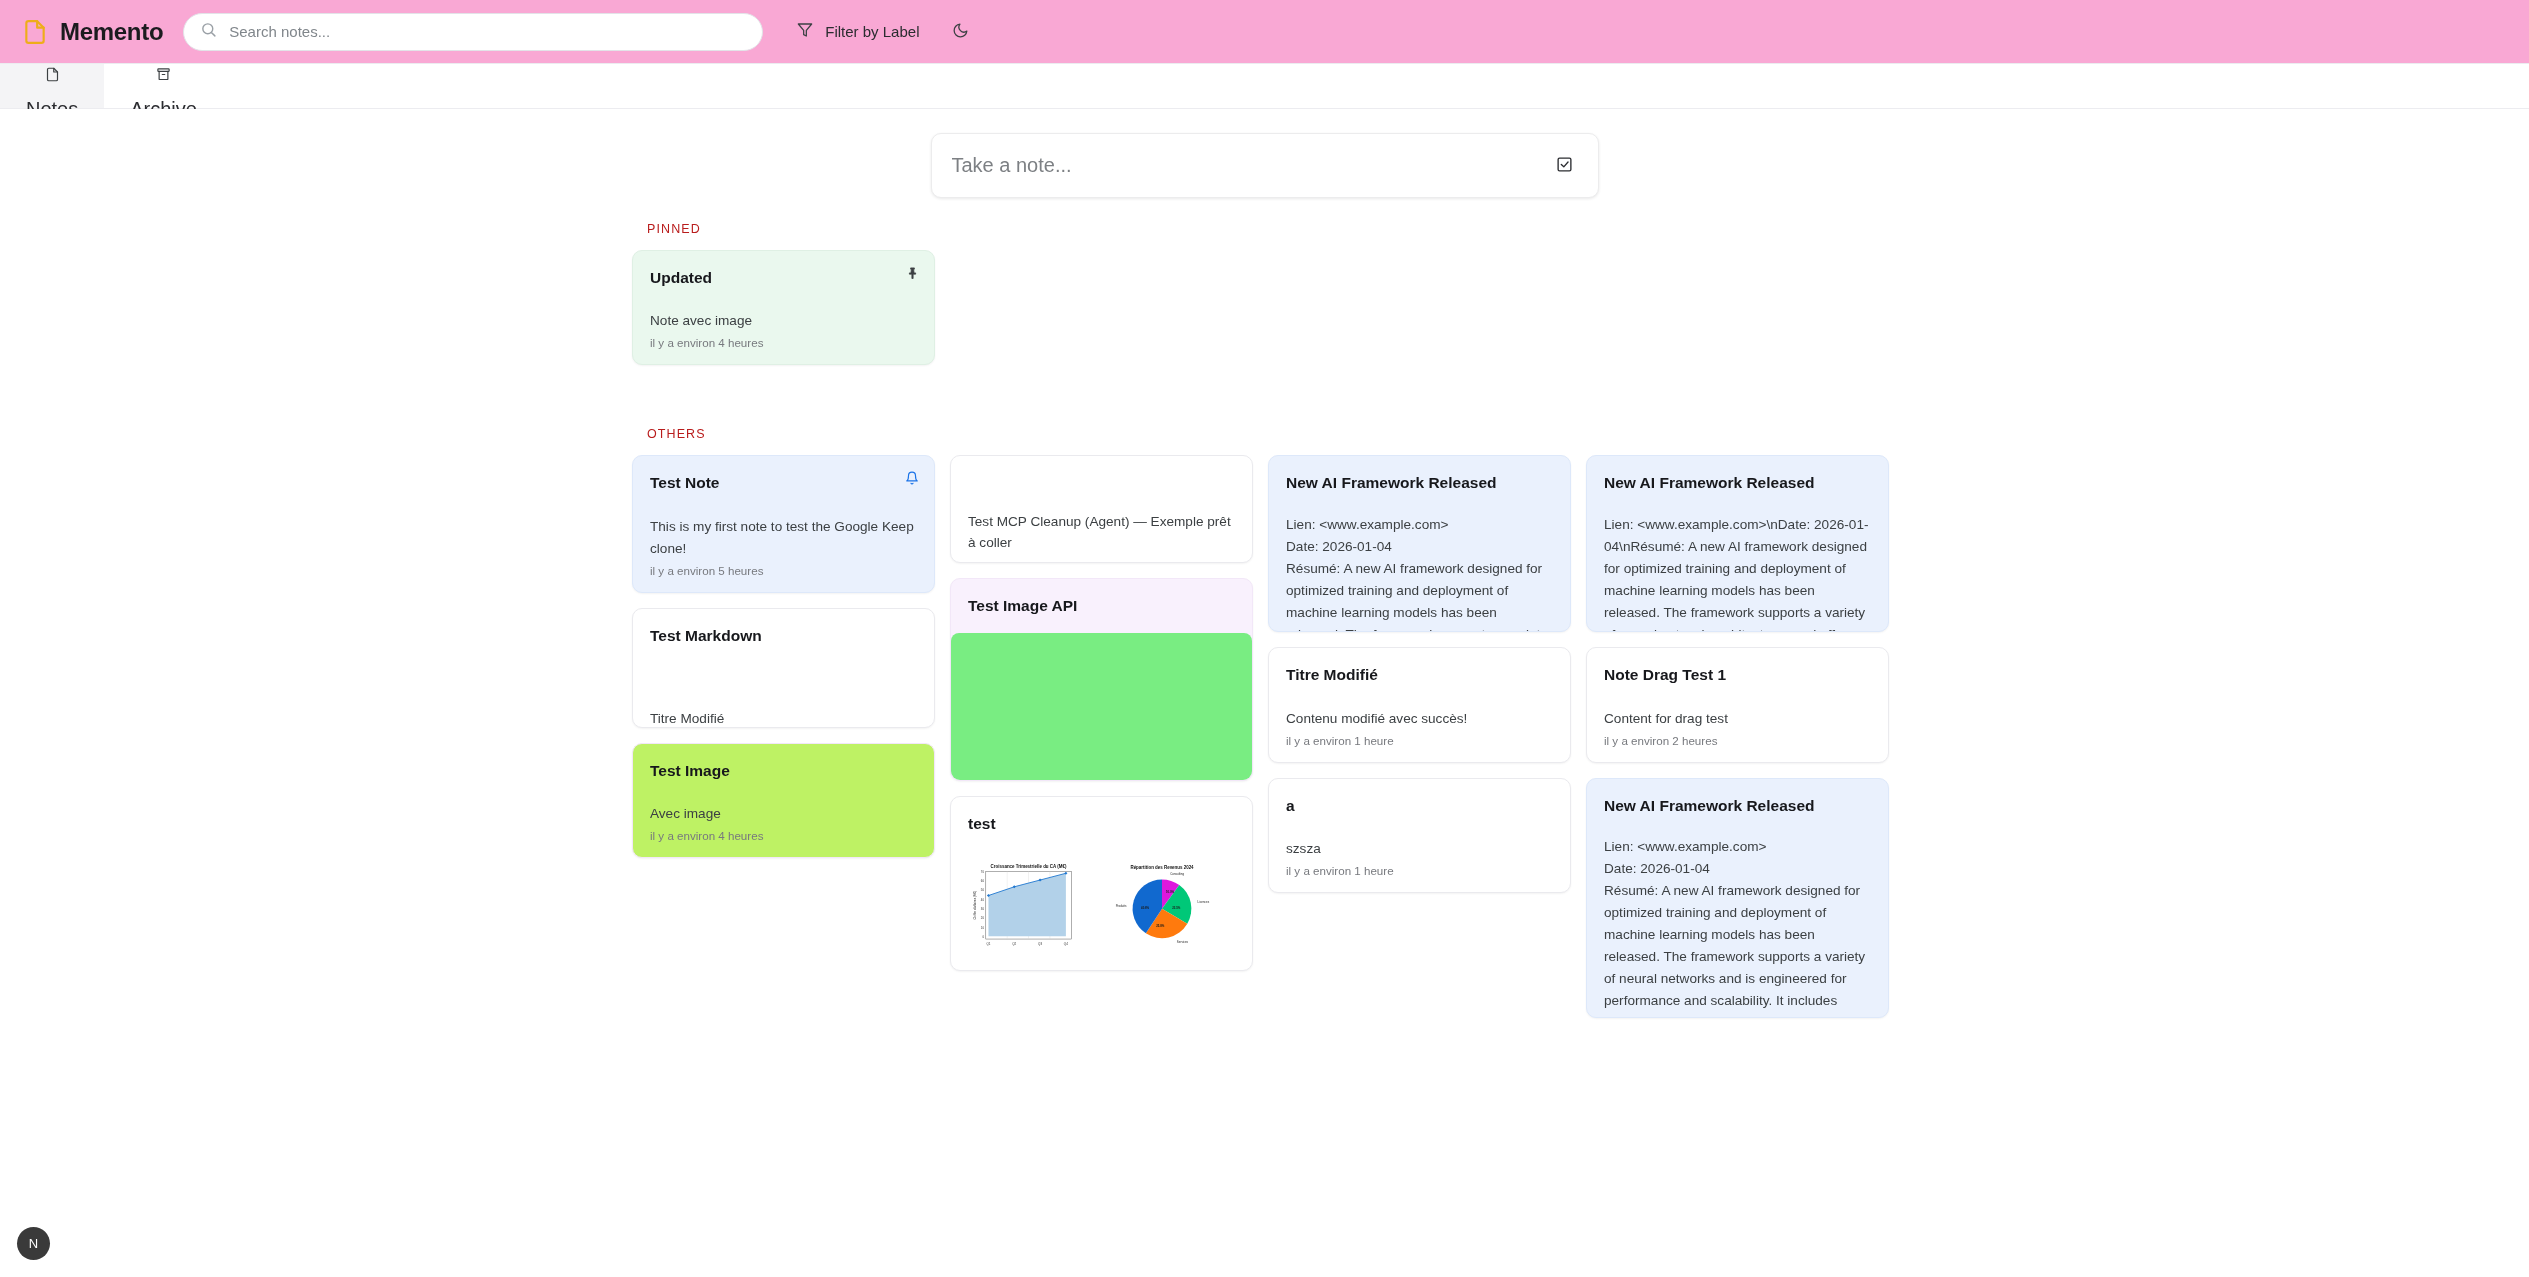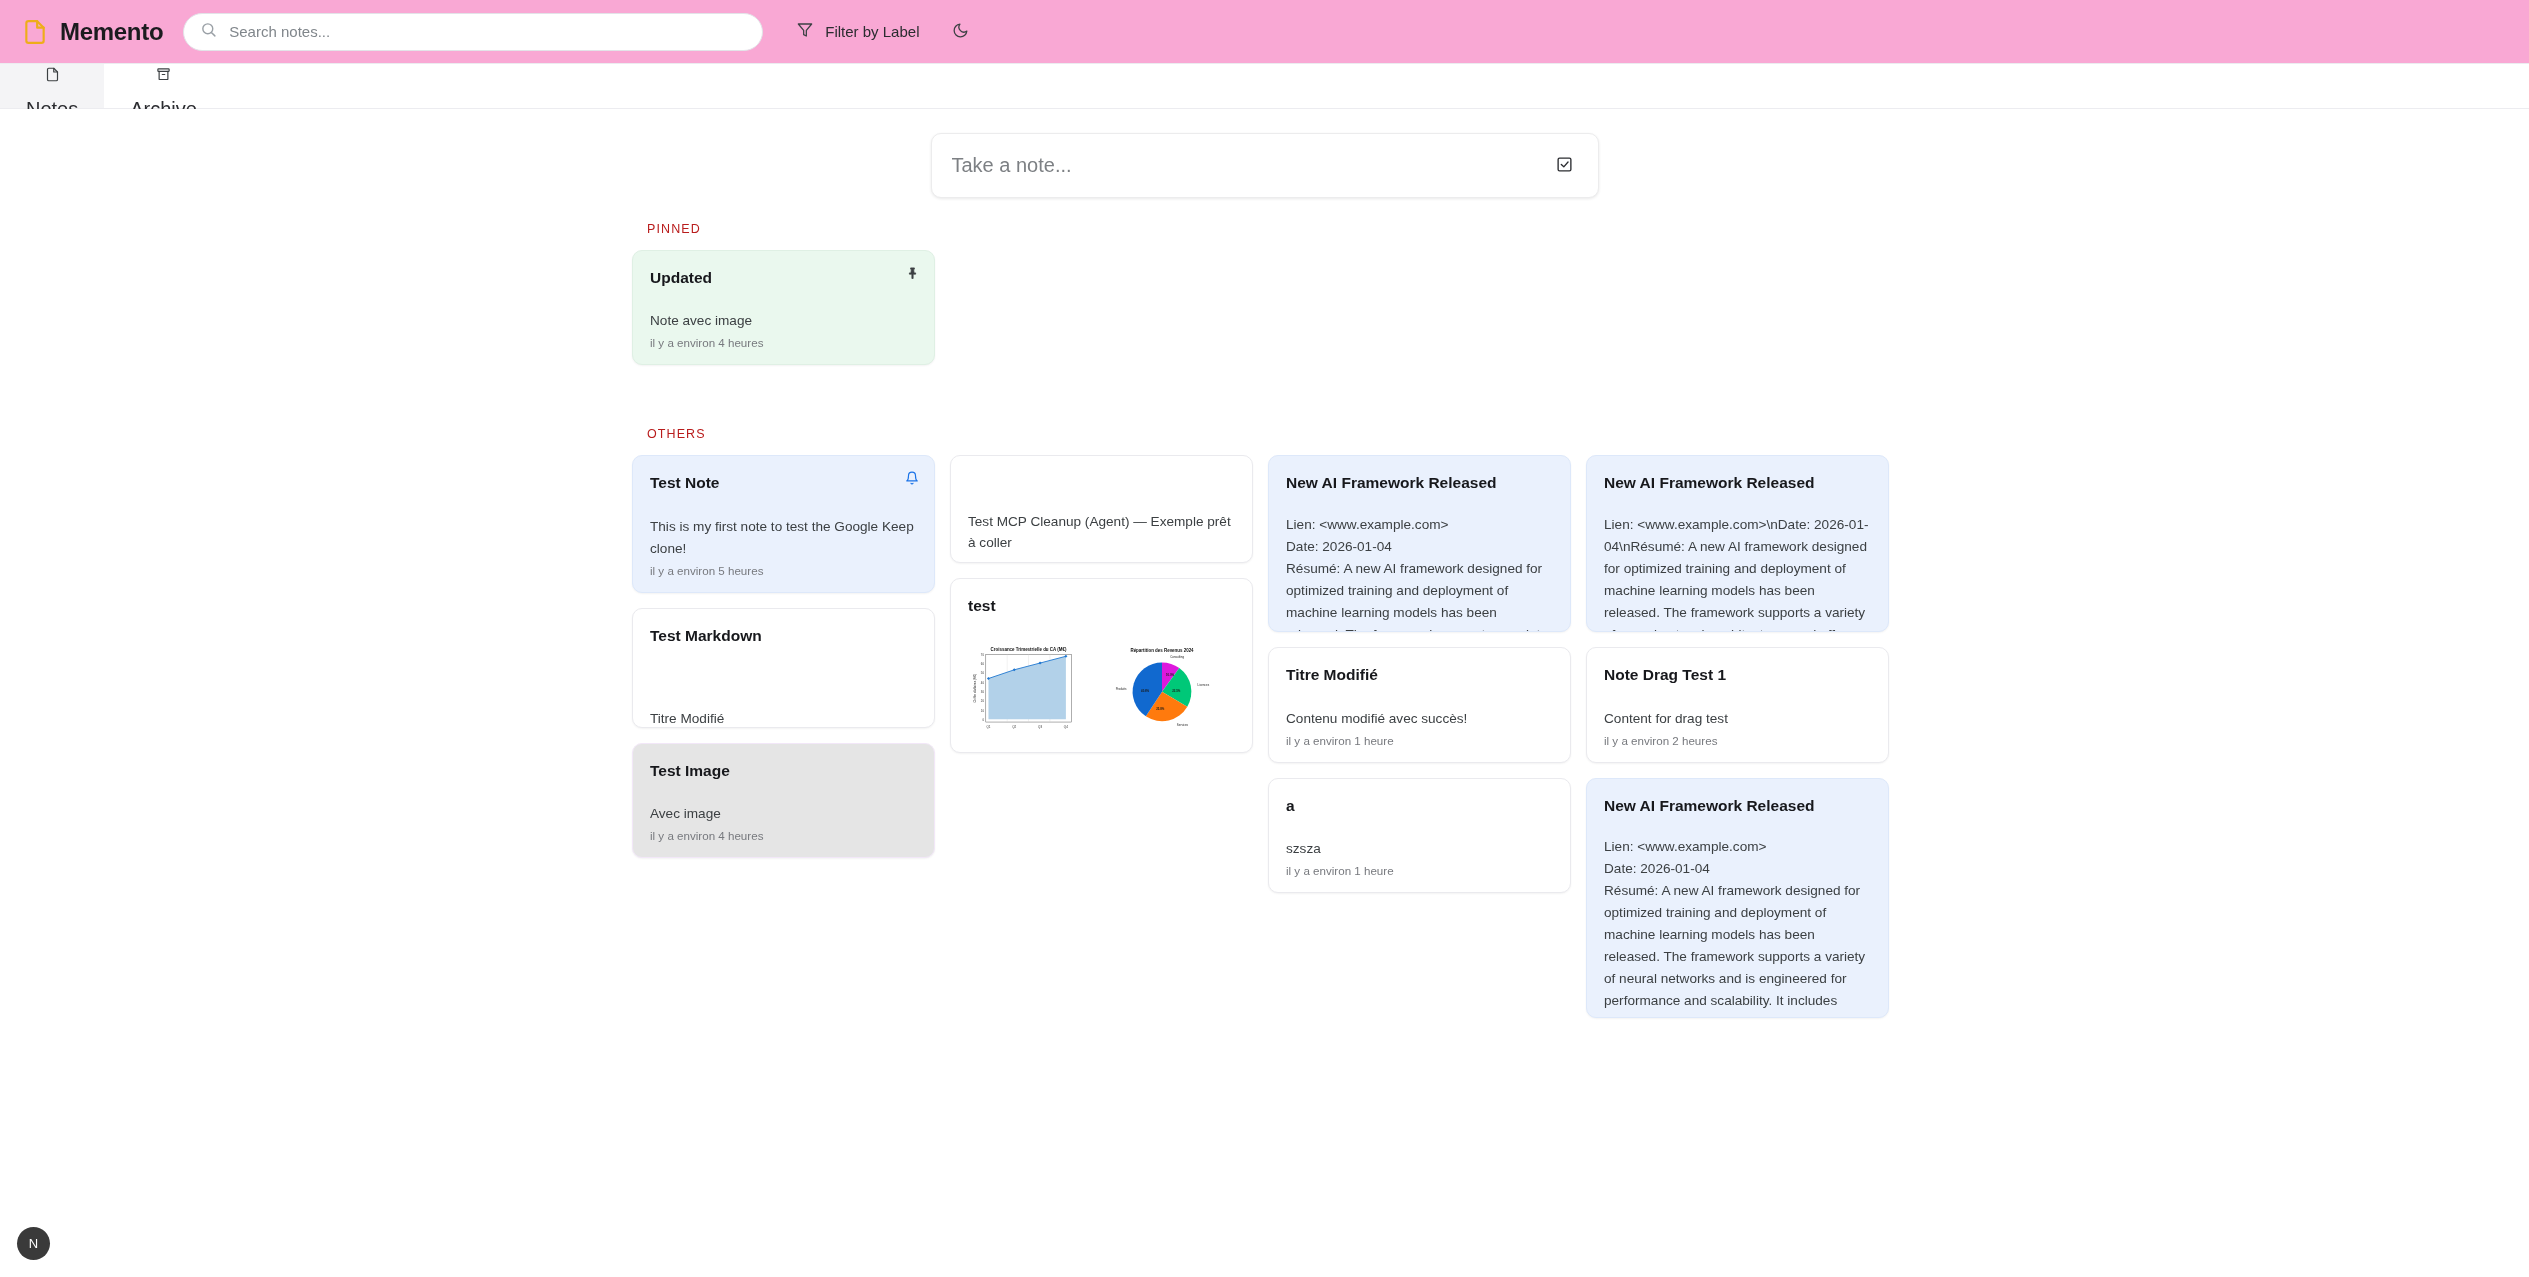--- a/index.html
+++ b/index.html
@@ -415,6 +415,10 @@
             </div>
           </div>
 
+          <div class="note" style="background:#f9f1fd;border-color:#f2e7f8;padding-bottom:0;">
+            <div class="note-title">Test Image API</div>
+            <div class="note-image green-img" style="margin-top:17px;"></div>
+          </div>
 
           <div class="note" style="background:#ffffff;padding-bottom:0;height:175px;">
             <div class="note-title">test</div>

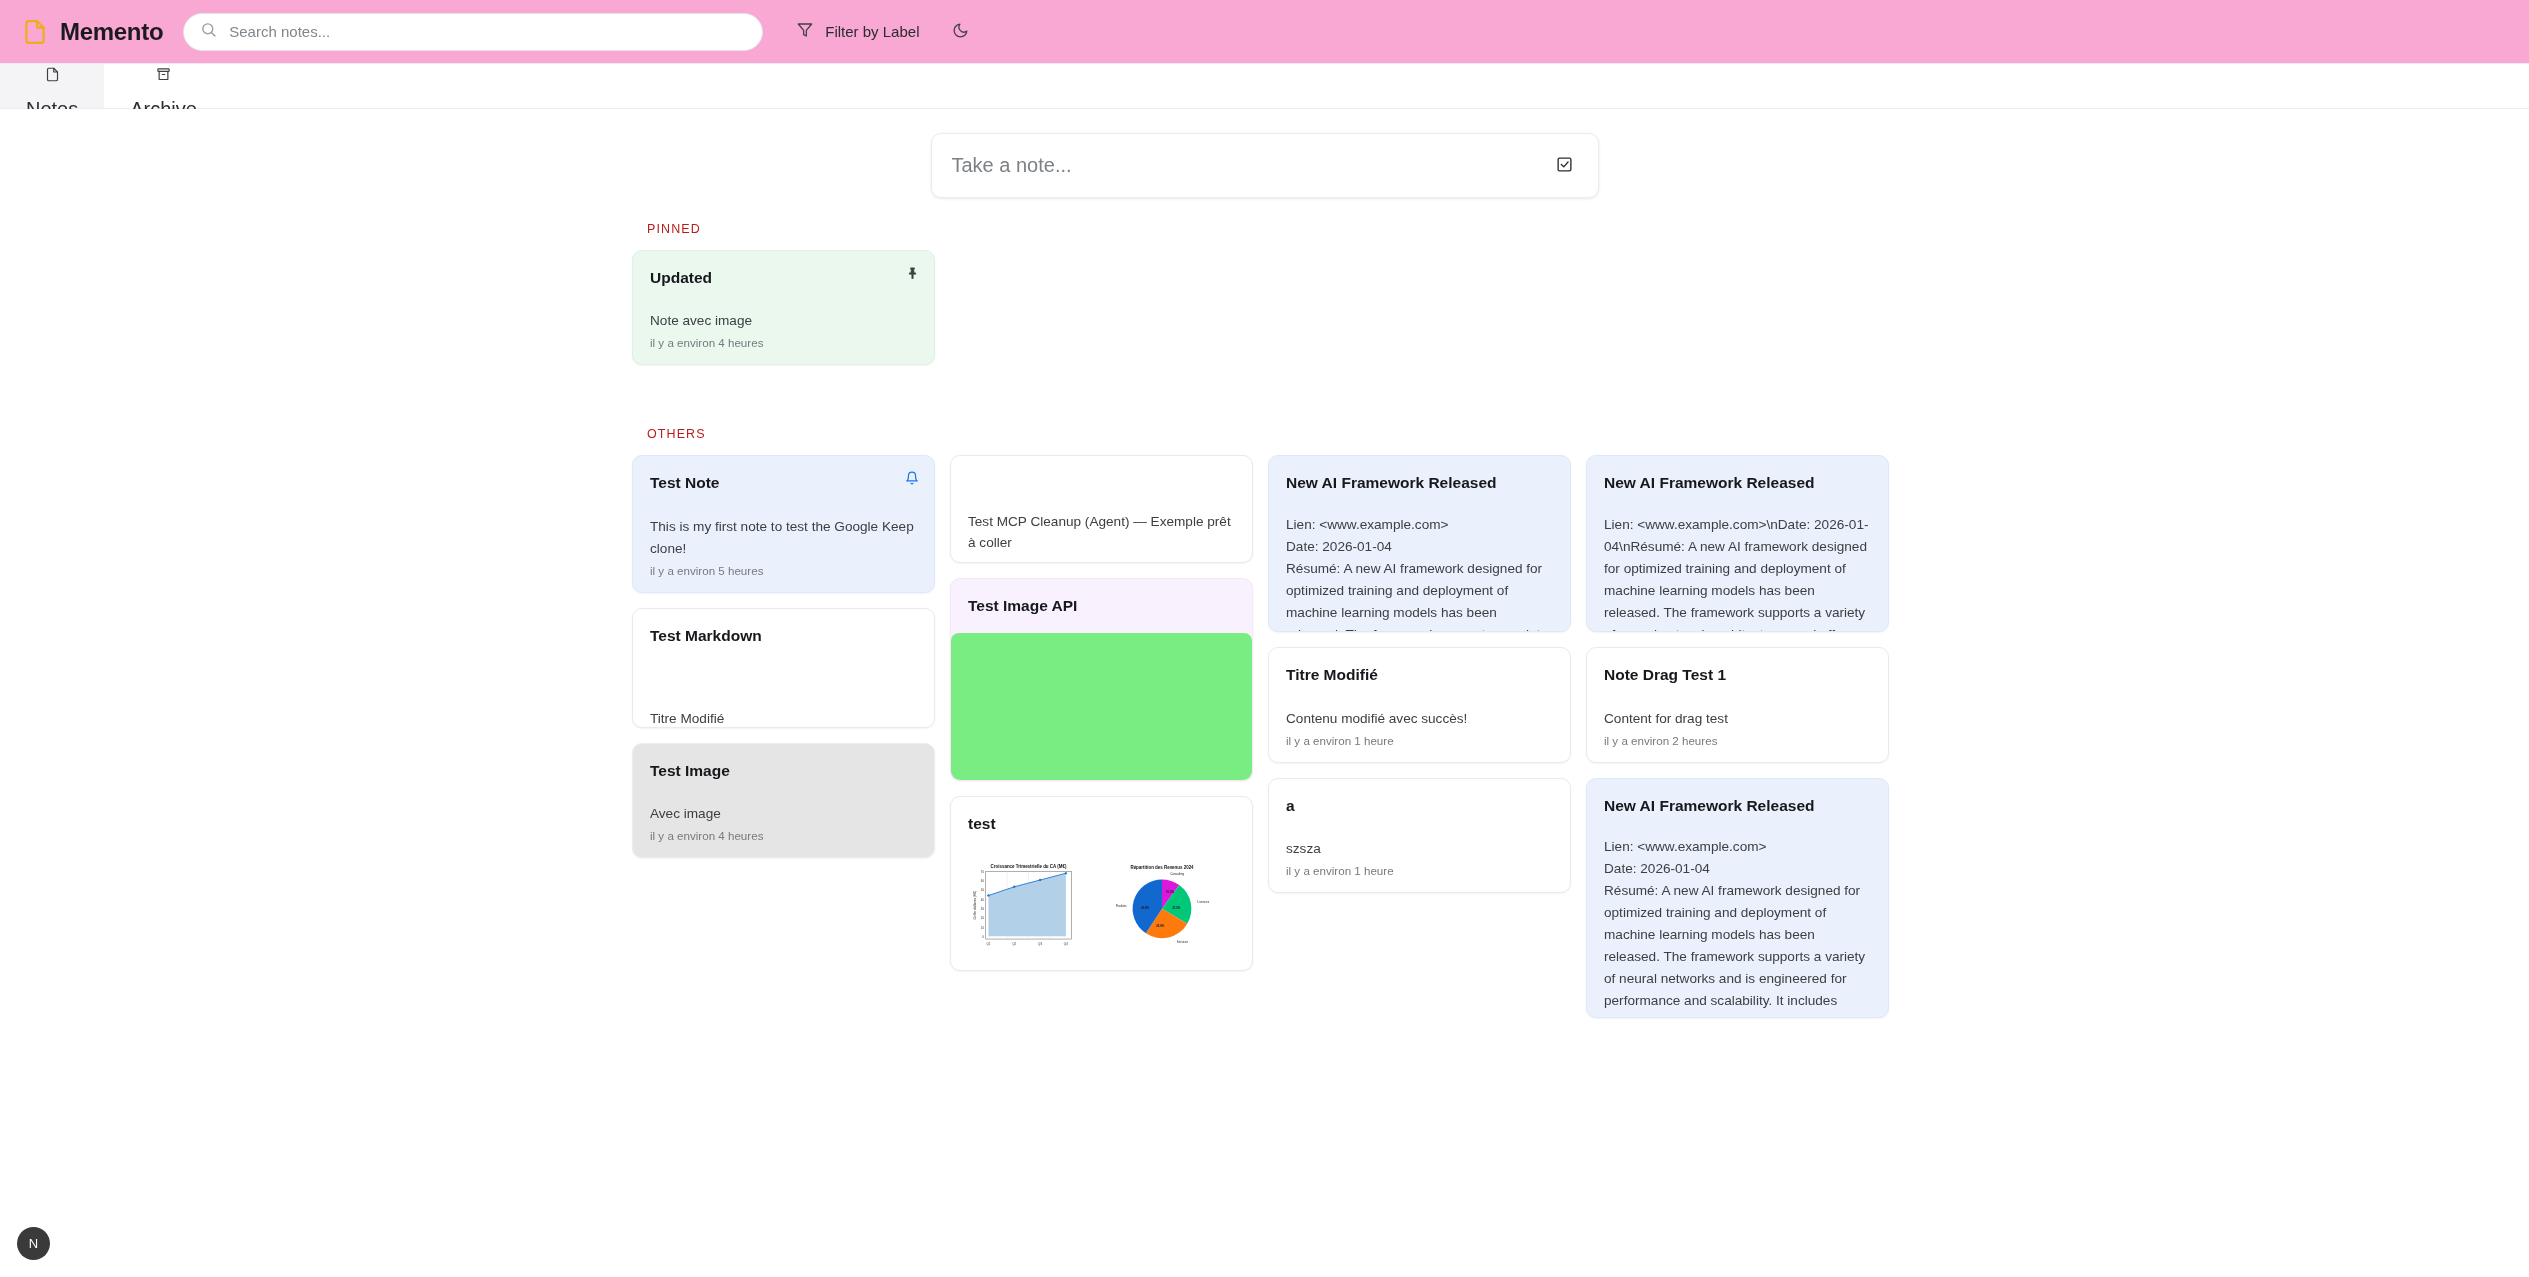--- a/index.html
+++ b/index.html
@@ -394,7 +394,7 @@
             </div>
           </div>
 
-          <div class="note" style="background:#e5e5e5;border-color:#f2e7f8;">
+          <div class="note" style="background:#bef264;border-color:#f2e7f8;">
             <div class="note-title">Test Image</div>
             <div class="note-body">Avec image</div>
             <div class="note-time">il y a environ 4 heures</div>

